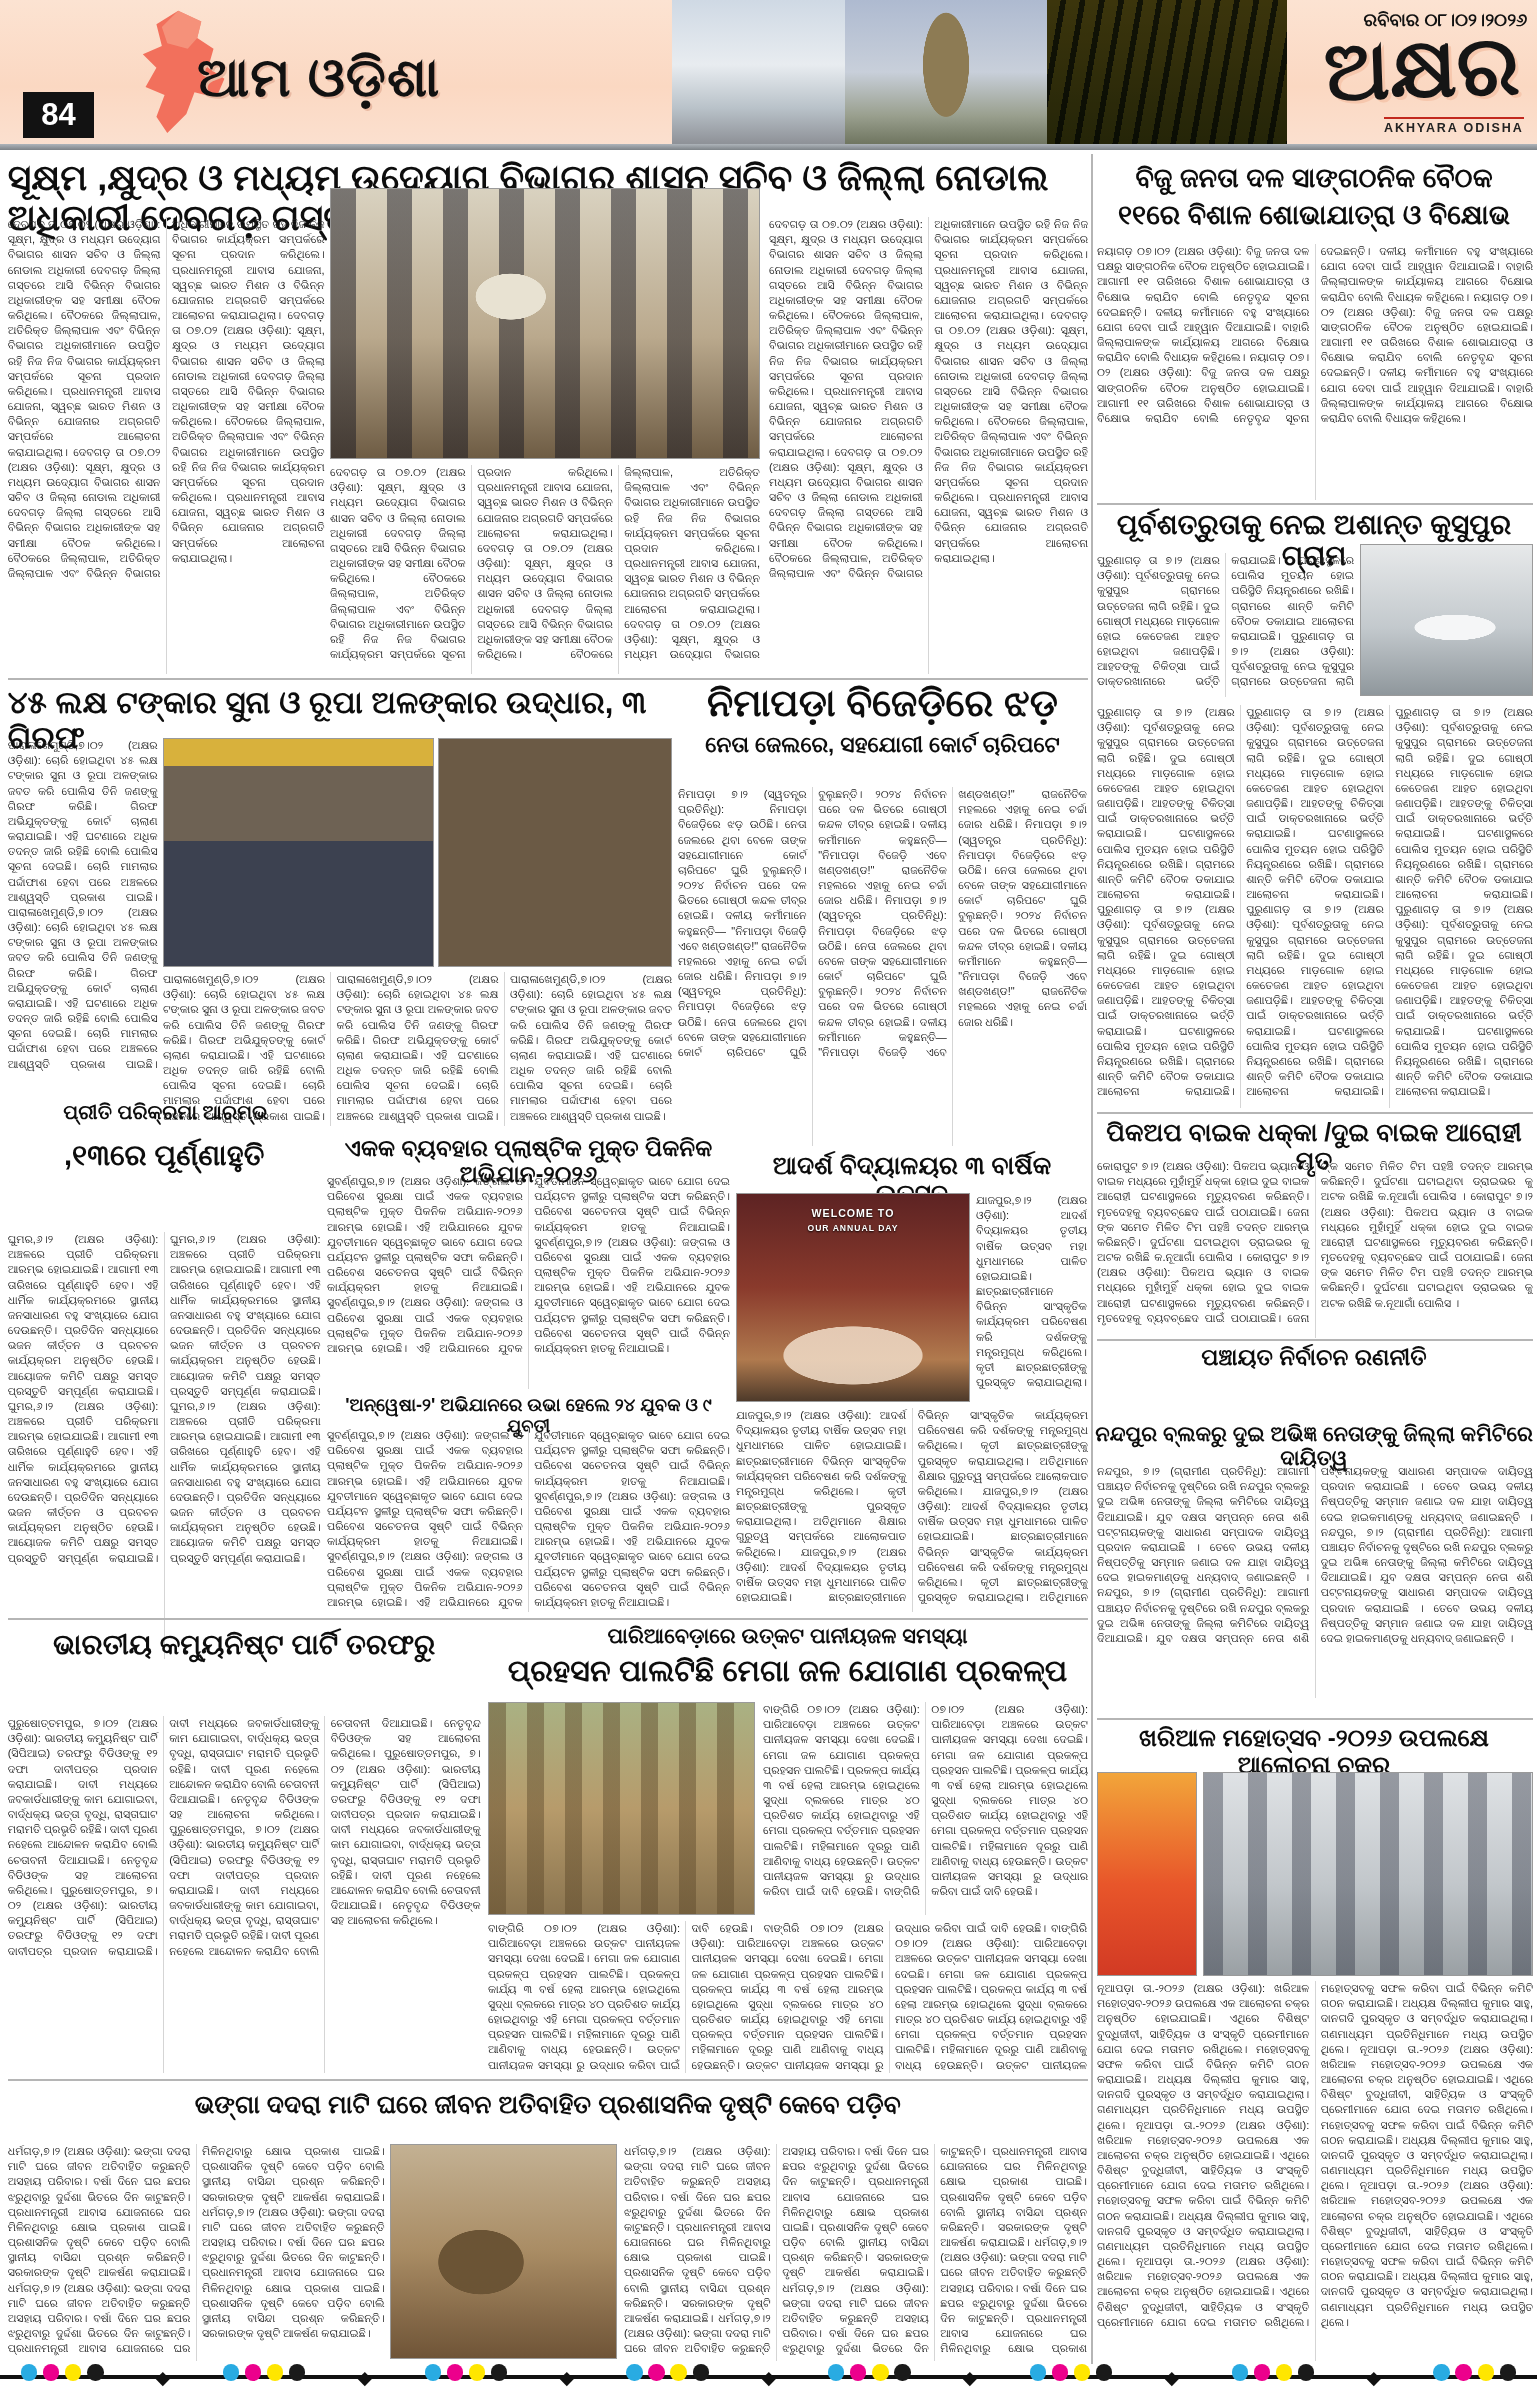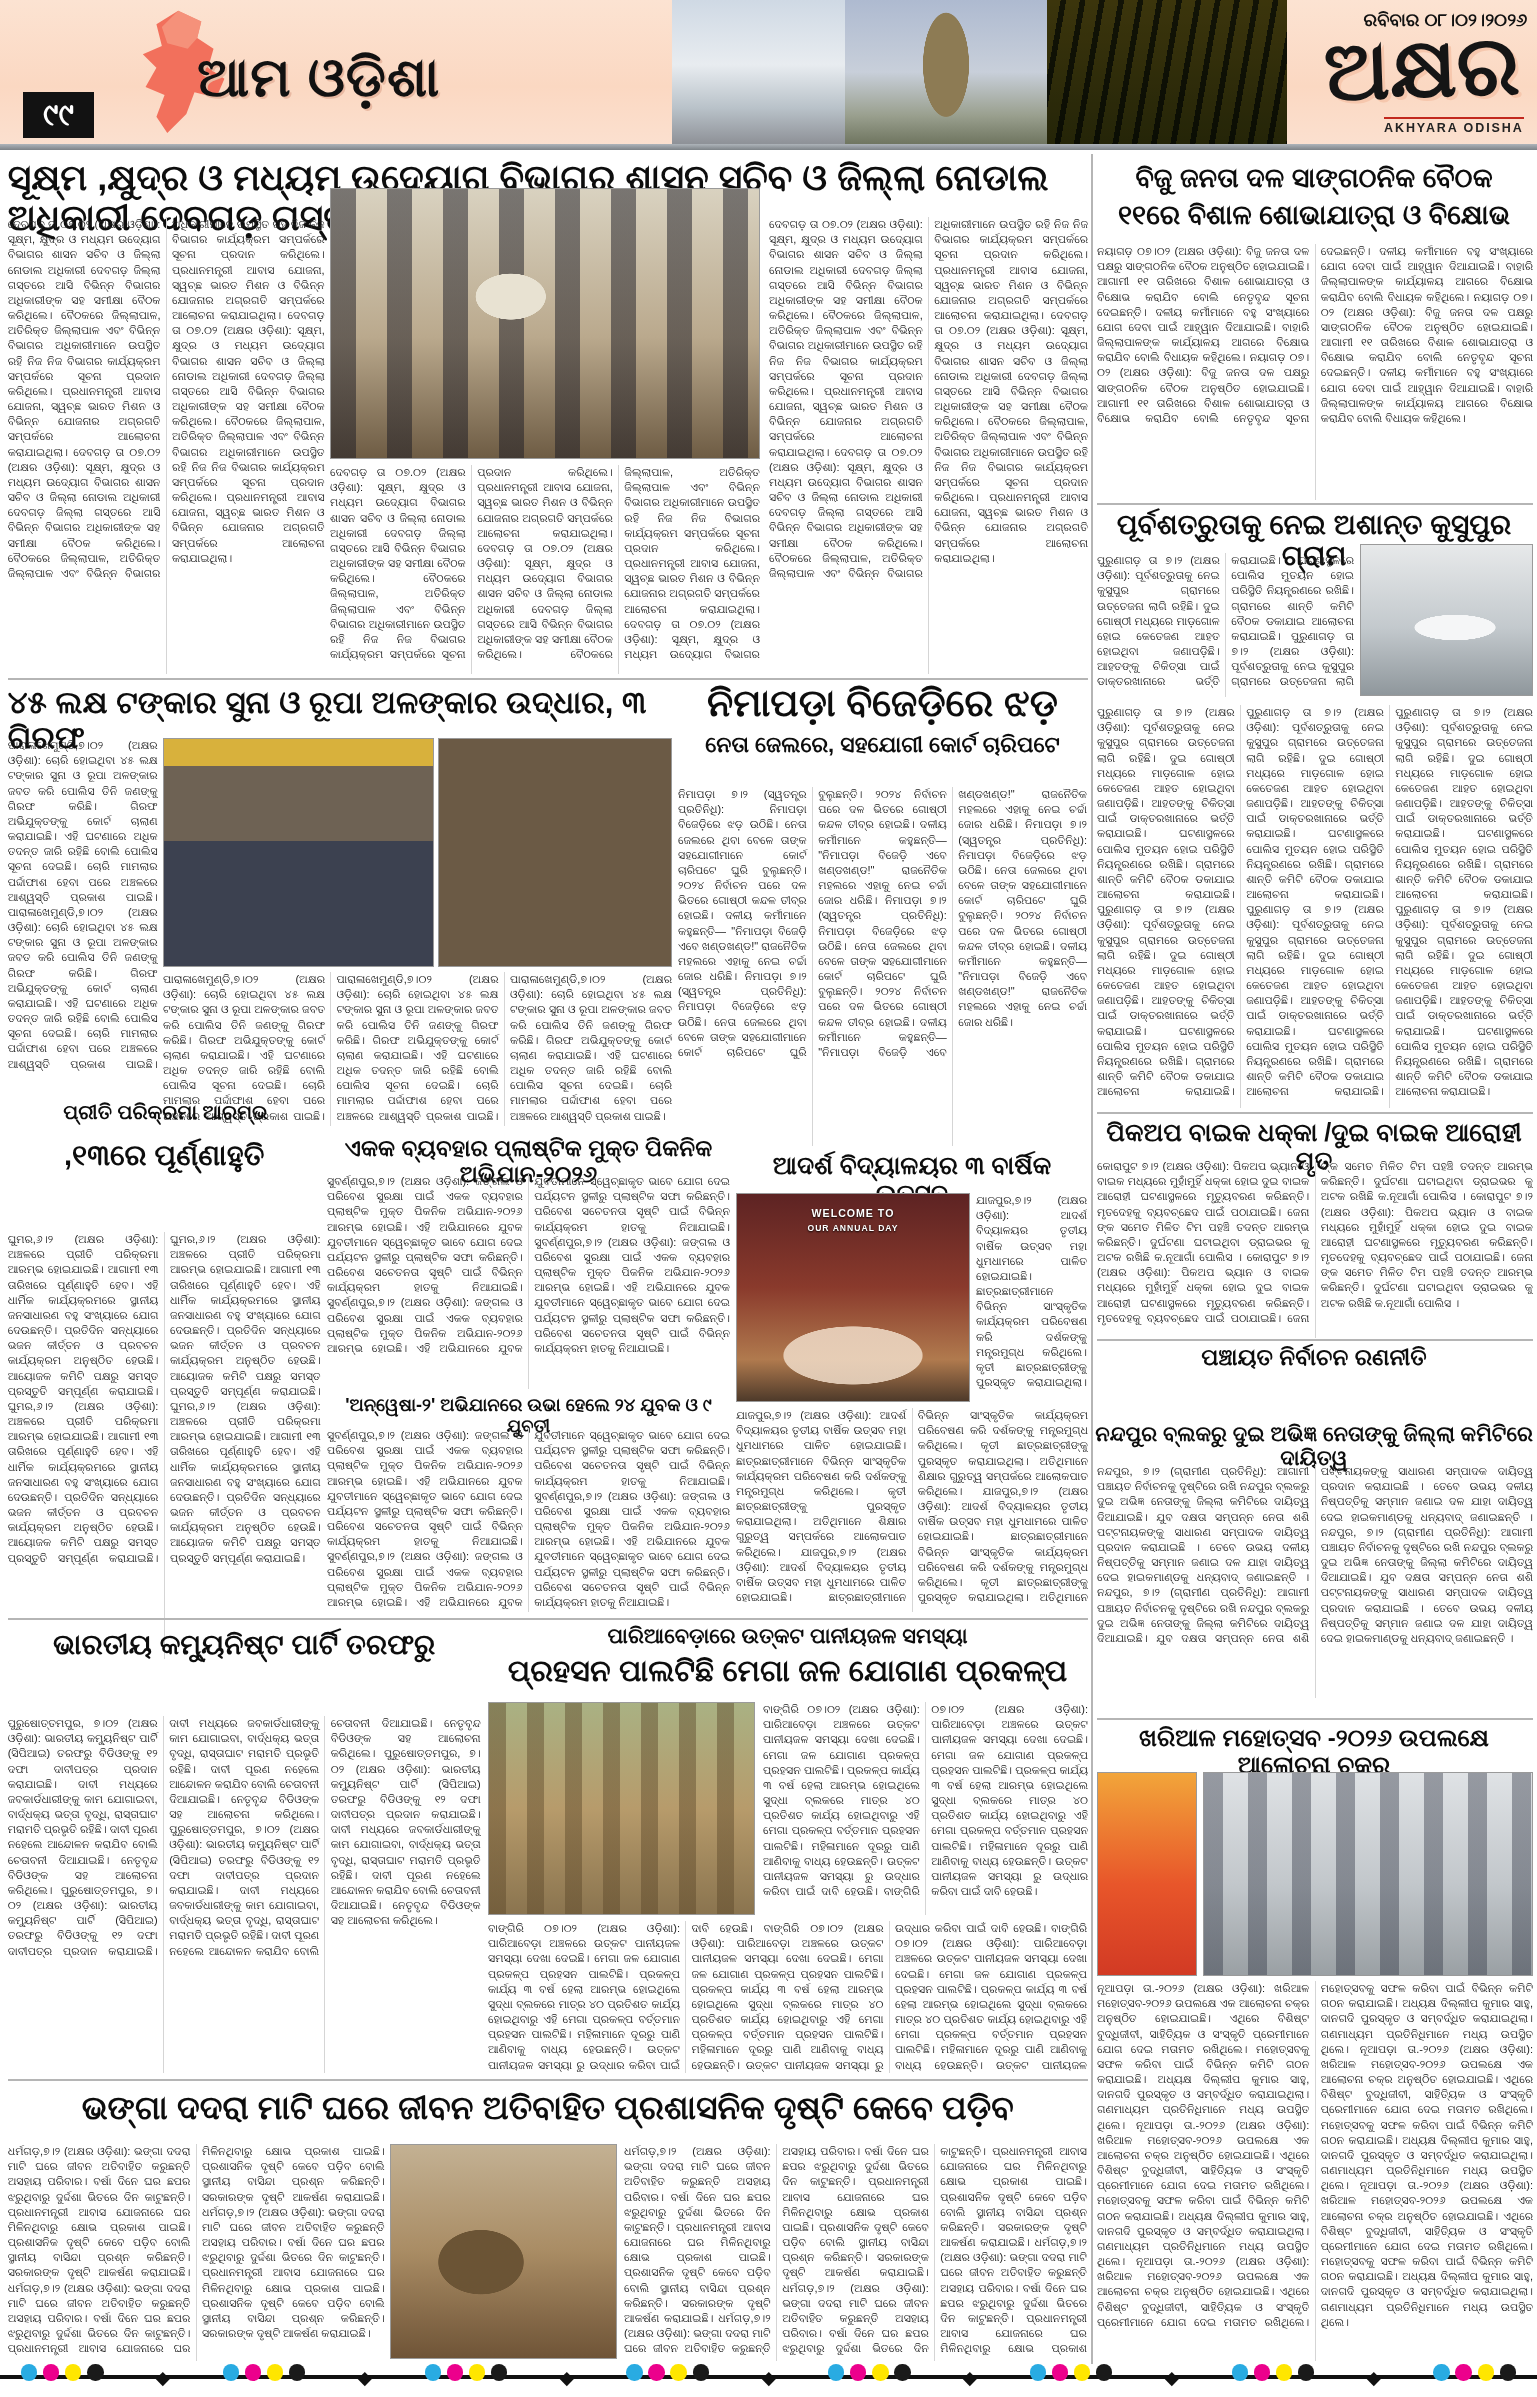--- a/index.html
+++ b/index.html
@@ -108,7 +108,7 @@
     </div>
   </div>
   <div class="masthead-rule"></div>
-  <div class="pageno">୯୯</div>
+  <div class="pageno">84</div>
 
   <div class="art hl" style="left:7.7px; top:158px; width:1080px; font-size:36px;">ସୂକ୍ଷ୍ମ ,କ୍ଷୁଦ୍ର ଓ ମଧ୍ୟମ ଉଦ୍ୟୋଗ ବିଭାଗର ଶାସନ ସଚିବ ଓ ଜିଲ୍ଲା ନୋଡାଲ ଅଧିକାରୀ ଦେବଗଡ଼ ଗସ୍ତ</div>
   <div class="art" style="left:7.7px; top:217px; width:317px; height:457px;">

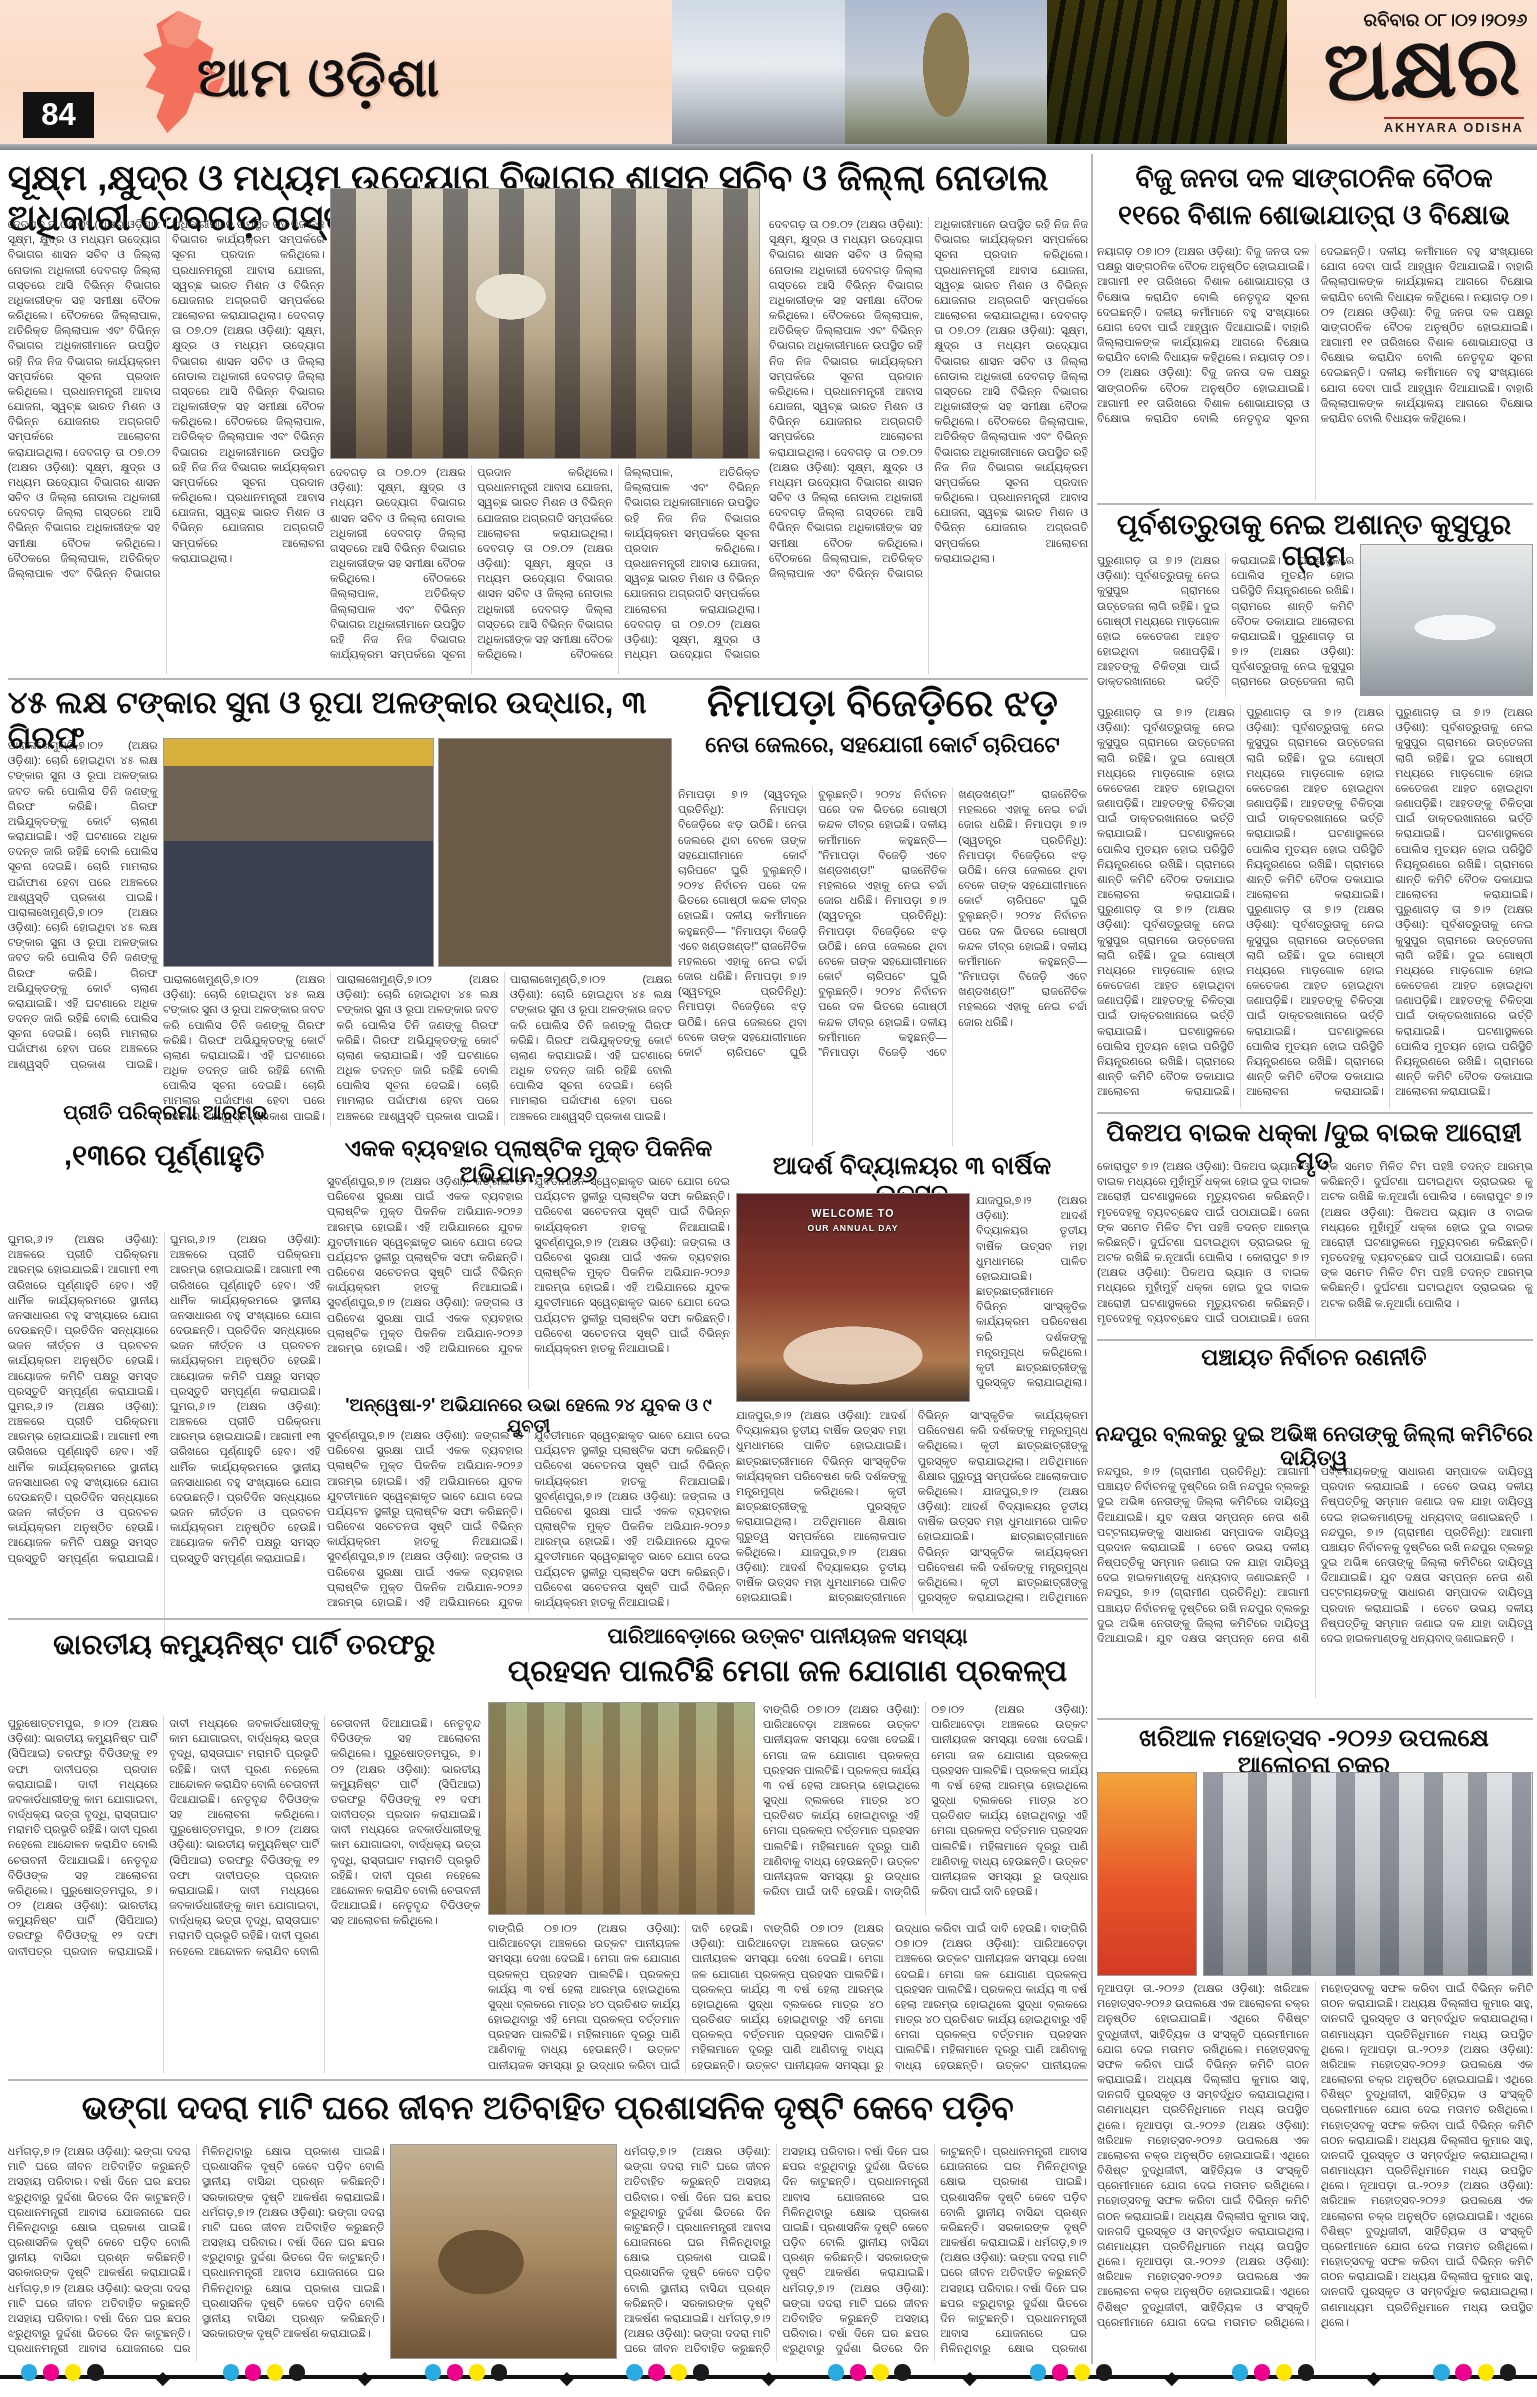--- a/index.html
+++ b/index.html
@@ -187,7 +187,7 @@
 
   <div class="rule-h" style="left:7.7px; top:2079px; width:1080px;"></div>
 
-  <div class="art hl hl-c" style="left:7.7px; top:2090px; width:1080px; font-size:33px;">ଭଙ୍ଗା ଦଦରା ମାଟି ଘରେ ଜୀବନ ଅତିବାହିତ ପ୍ରଶାସନିକ ଦୃଷ୍ଟି କେବେ ପଡ଼ିବ</div>
+  <div class="art hl hl-c" style="left:7.7px; top:2090px; width:1080px; font-size:25px;">ଭଙ୍ଗା ଦଦରା ମାଟି ଘରେ ଜୀବନ ଅତିବାହିତ ପ୍ରଶାସନିକ ଦୃଷ୍ଟି କେବେ ପଡ଼ିବ</div>
   <div class="art" style="left:7.7px; top:2144px; width:377px; height:217px;">
     <div class="body-txt cols-2">ଧର୍ମଗଡ଼,୭।୨ (ଅକ୍ଷର ଓଡ଼ିଶା): ଭଙ୍ଗା ଦଦରା ମାଟି ଘରେ ଜୀବନ ଅତିବାହିତ କରୁଛନ୍ତି ଅସହାୟ ପରିବାର। ବର୍ଷା ଦିନେ ଘର ଛପର ଝରୁଥିବାରୁ ଦୁର୍ଦ୍ଦଶା ଭିତରେ ଦିନ କାଟୁଛନ୍ତି। ପ୍ରଧାନମନ୍ତ୍ରୀ ଆବାସ ଯୋଜନାରେ ଘର ମିଳିନଥିବାରୁ କ୍ଷୋଭ ପ୍ରକାଶ ପାଇଛି। ପ୍ରଶାସନିକ ଦୃଷ୍ଟି କେବେ ପଡ଼ିବ ବୋଲି ସ୍ଥାନୀୟ ବାସିନ୍ଦା ପ୍ରଶ୍ନ କରିଛନ୍ତି। ସରକାରଙ୍କ ଦୃଷ୍ଟି ଆକର୍ଷଣ କରାଯାଇଛି।  ଧର୍ମଗଡ଼,୭।୨ (ଅକ୍ଷର ଓଡ଼ିଶା): ଭଙ୍ଗା ଦଦରା ମାଟି ଘରେ ଜୀବନ ଅତିବାହିତ କରୁଛନ୍ତି ଅସହାୟ ପରିବାର। ବର୍ଷା ଦିନେ ଘର ଛପର ଝରୁଥିବାରୁ ଦୁର୍ଦ୍ଦଶା ଭିତରେ ଦିନ କାଟୁଛନ୍ତି। ପ୍ରଧାନମନ୍ତ୍ରୀ ଆବାସ ଯୋଜନାରେ ଘର ମିଳିନଥିବାରୁ କ୍ଷୋଭ ପ୍ରକାଶ ପାଇଛି। ପ୍ରଶାସନିକ ଦୃଷ୍ଟି କେବେ ପଡ଼ିବ ବୋଲି ସ୍ଥାନୀୟ ବାସିନ୍ଦା ପ୍ରଶ୍ନ କରିଛନ୍ତି। ସରକାରଙ୍କ ଦୃଷ୍ଟି ଆକର୍ଷଣ କରାଯାଇଛି।  ଧର୍ମଗଡ଼,୭।୨ (ଅକ୍ଷର ଓଡ଼ିଶା): ଭଙ୍ଗା ଦଦରା ମାଟି ଘରେ ଜୀବନ ଅତିବାହିତ କରୁଛନ୍ତି ଅସହାୟ ପରିବାର। ବର୍ଷା ଦିନେ ଘର ଛପର ଝରୁଥିବାରୁ ଦୁର୍ଦ୍ଦଶା ଭିତରେ ଦିନ କାଟୁଛନ୍ତି। ପ୍ରଧାନମନ୍ତ୍ରୀ ଆବାସ ଯୋଜନାରେ ଘର ମିଳିନଥିବାରୁ କ୍ଷୋଭ ପ୍ରକାଶ ପାଇଛି। ପ୍ରଶାସନିକ ଦୃଷ୍ଟି କେବେ ପଡ଼ିବ ବୋଲି ସ୍ଥାନୀୟ ବାସିନ୍ଦା ପ୍ରଶ୍ନ କରିଛନ୍ତି। ସରକାରଙ୍କ ଦୃଷ୍ଟି ଆକର୍ଷଣ କରାଯାଇଛି। </div>
   </div>

